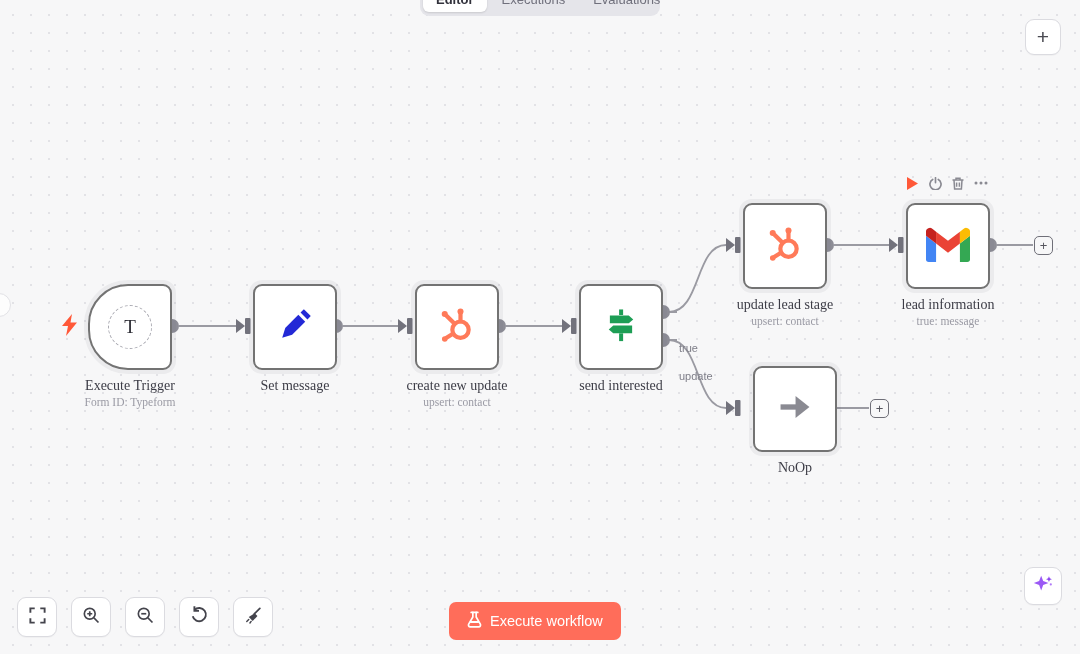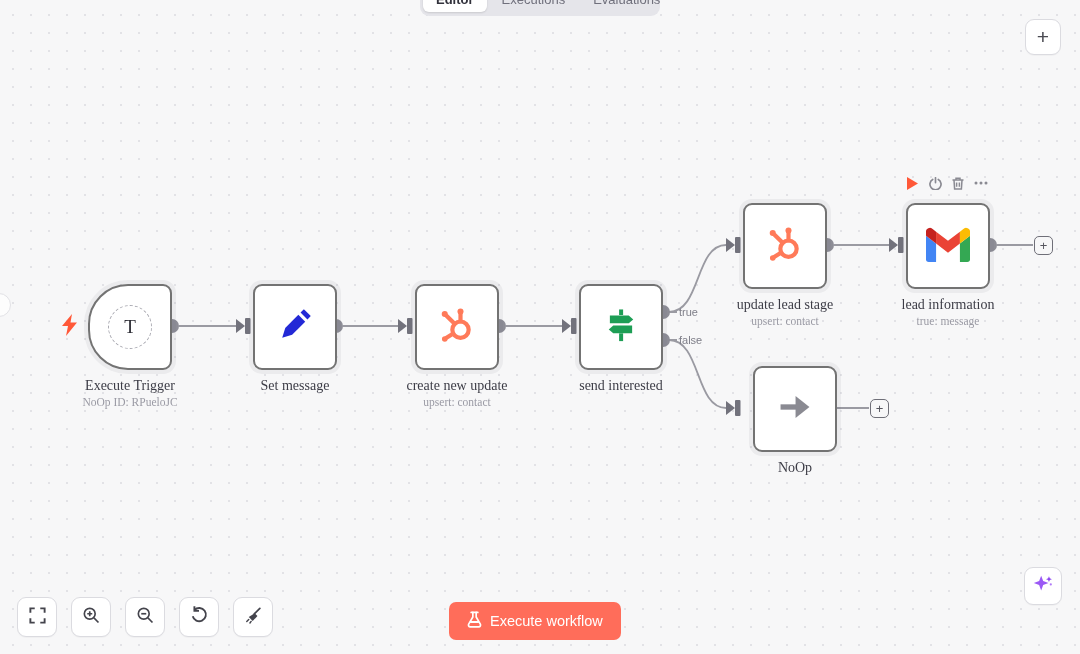--- a/index.html
+++ b/index.html
@@ -50,7 +50,7 @@
   }
   .bolt { position:absolute; left:62px; top:314px; z-index:12; }
   
-  .port-label { position:absolute; font-size:11px; color:#7e7e88; z-index:12; }
+  .port-label { position:absolute; font-size:11px; color:#7e7e88; z-index:12;margin-top:36px; }
   
   .node-toolbar { position:absolute; left:905px; top:176px; display:flex; gap:9px;
                   align-items:center; z-index:15; }

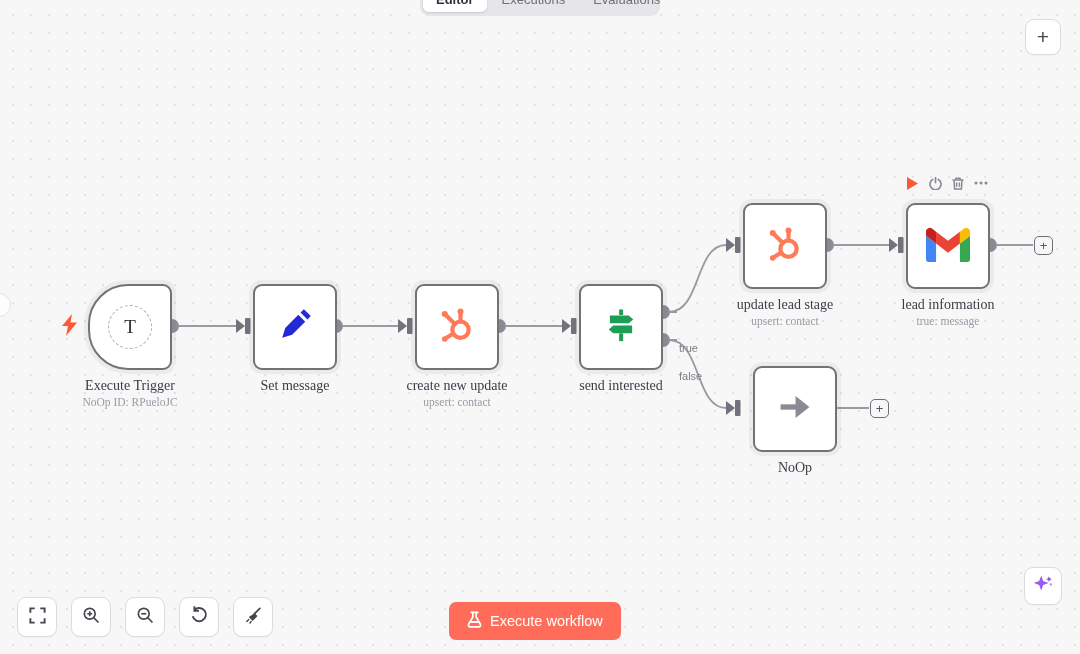--- a/index.html
+++ b/index.html
@@ -193,7 +193,7 @@
 </div>
 
 <div class="port-label" style="left:679px; top:306px">true</div>
-<div class="port-label" style="left:679px; top:334px">false</div>
+<div class="port-label" style="left:679px; top:334px">update</div>
 
 <div class="node" style="left:743px; top:203px">
   <span>

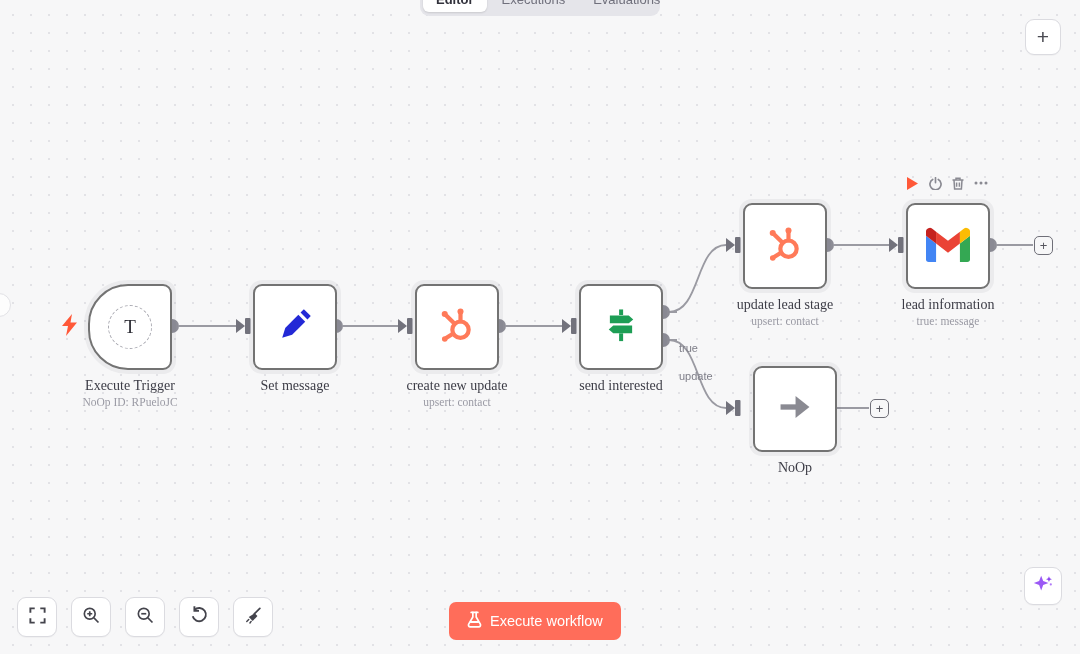--- a/index.html
+++ b/index.html
@@ -145,7 +145,7 @@
 <div class="node trigger" style="left:88px; top:284px">
   <span class="t-circle">T</span>
   <div class="node-label">Execute Trigger</div>
-  <div class="node-sub">NoOp ID: RPueloJC</div>
+  <div class="node-sub">Form ID: Typeform</div>
 </div>
 
 <div class="node" style="left:253px; top:284px">

